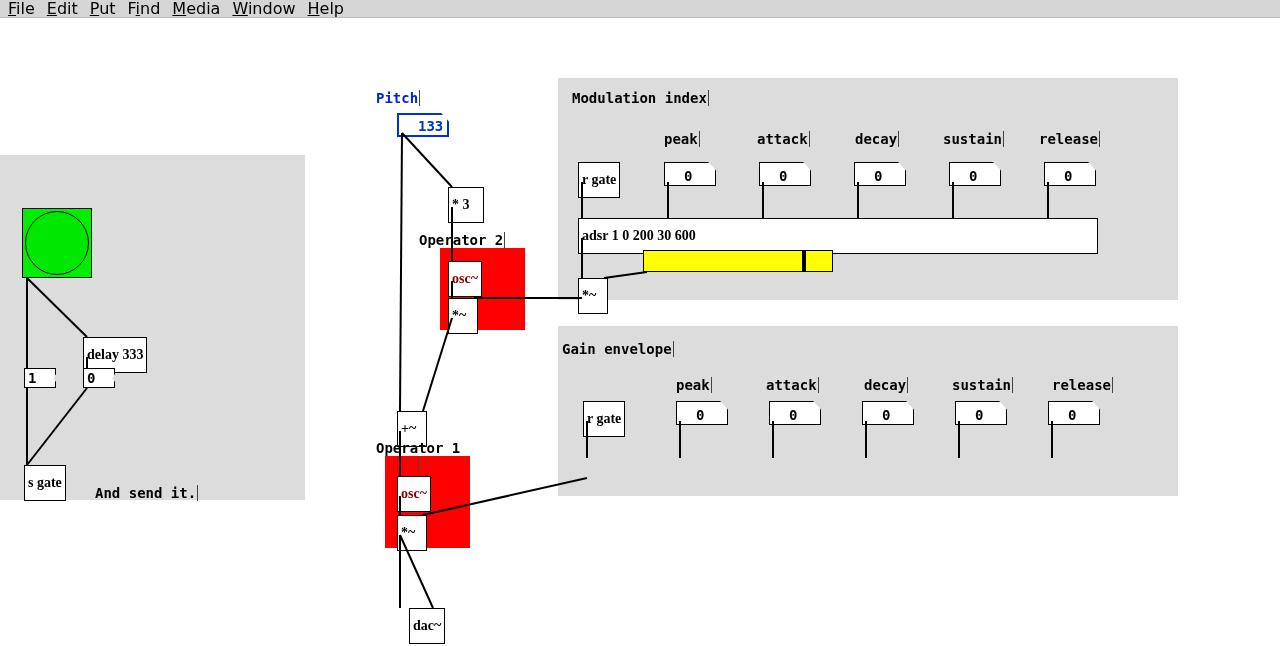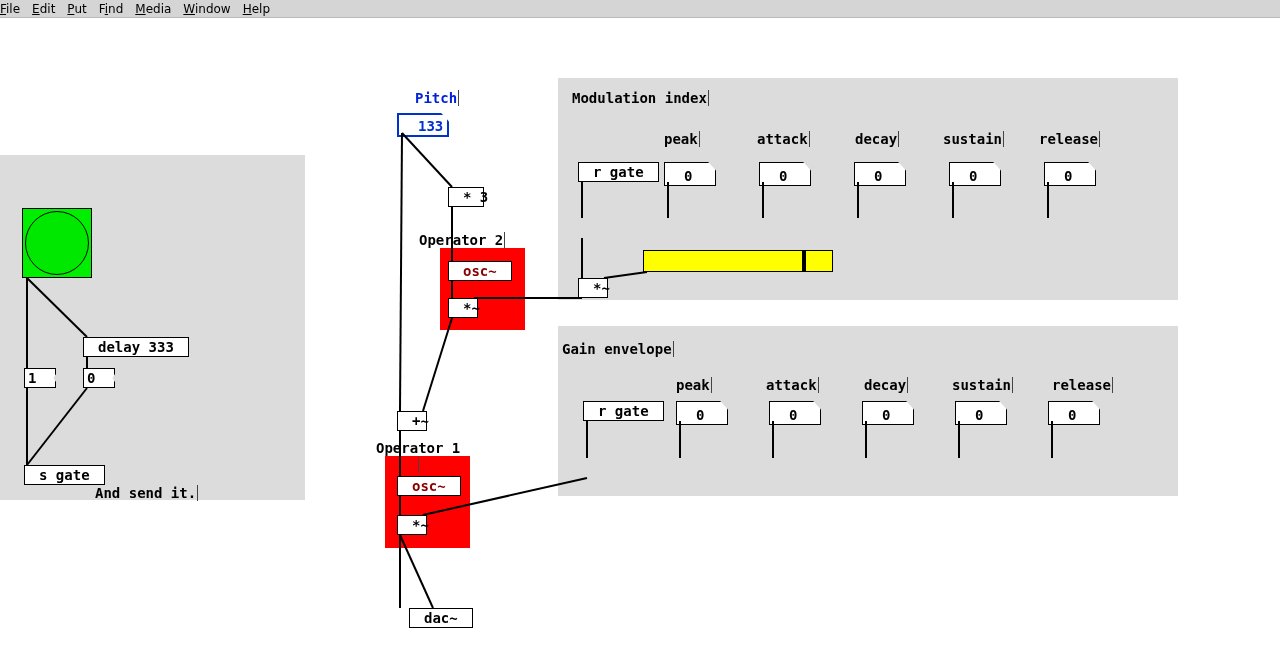--- a/index.html
+++ b/index.html
@@ -19,8 +19,8 @@
     background: #d5d5d5;
     display:flex; align-items:center;
     font-family: "DejaVu Sans", Arial, sans-serif;
-    font-size: 12px;
-    padding-left: 0;
+    font-size: 16px;
+    padding-left: 8px;
     border-bottom:1px solid #bbb;
   }
   .menubar span { margin-right: 12px; cursor:default; }

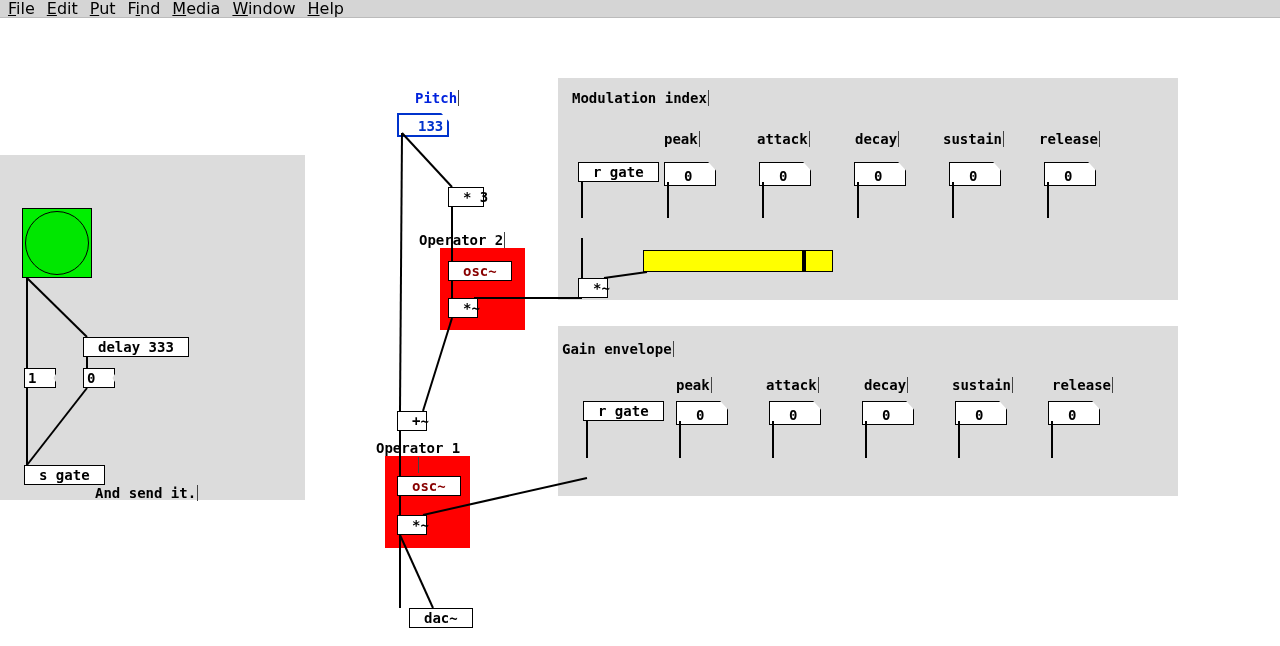--- a/index.html
+++ b/index.html
@@ -165,7 +165,7 @@
       <span class="caret"></span>
   </div>
 
-  <div class="comment comment-blue" style="left:415px; top:71px;">
+  <div class="comment comment-blue" style="left:376px; top:71px;">
     <span>Pitch</span>
       <span class="caret"></span>
   </div>

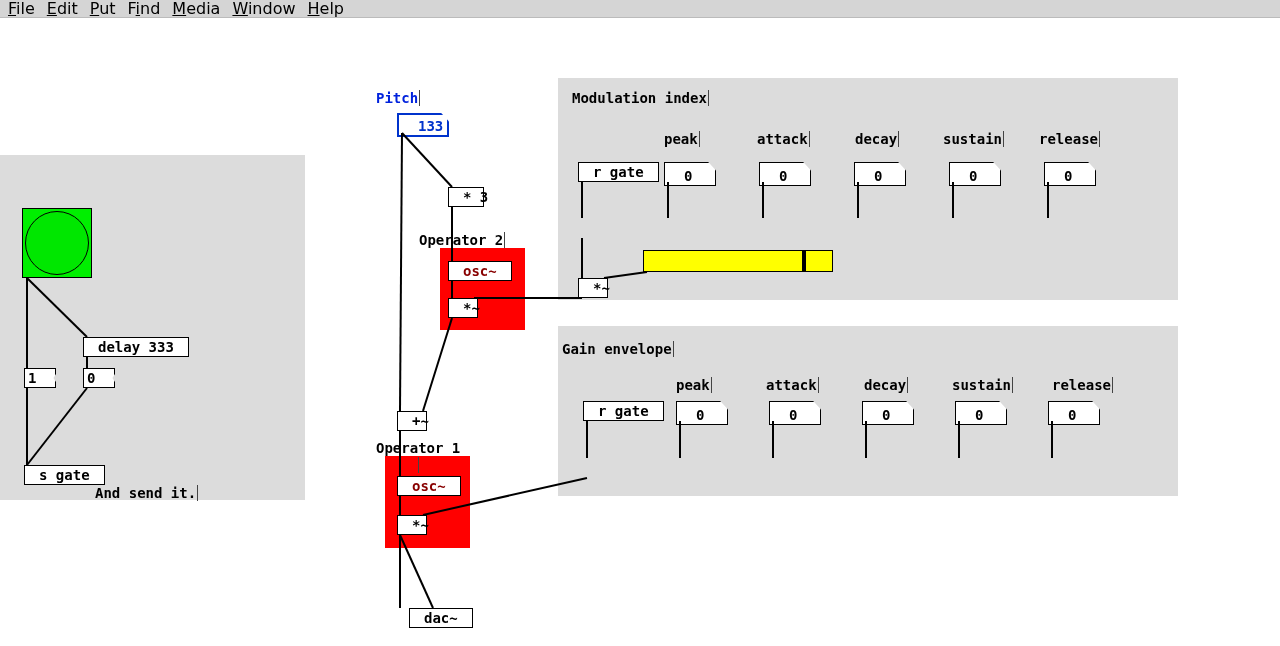--- a/index.html
+++ b/index.html
@@ -41,9 +41,9 @@
   .obj {
     border:1px solid #000;
     background:#fff;
-    padding:0 14px;
-    height:20px;
-    display:flex; align-items:center;
+    padding:0 3px;
+    height:36px;
+    display:flex; align-items:center;font-family:Liberation Serif, serif;
   }
   .msg {
     border:1px solid #000;

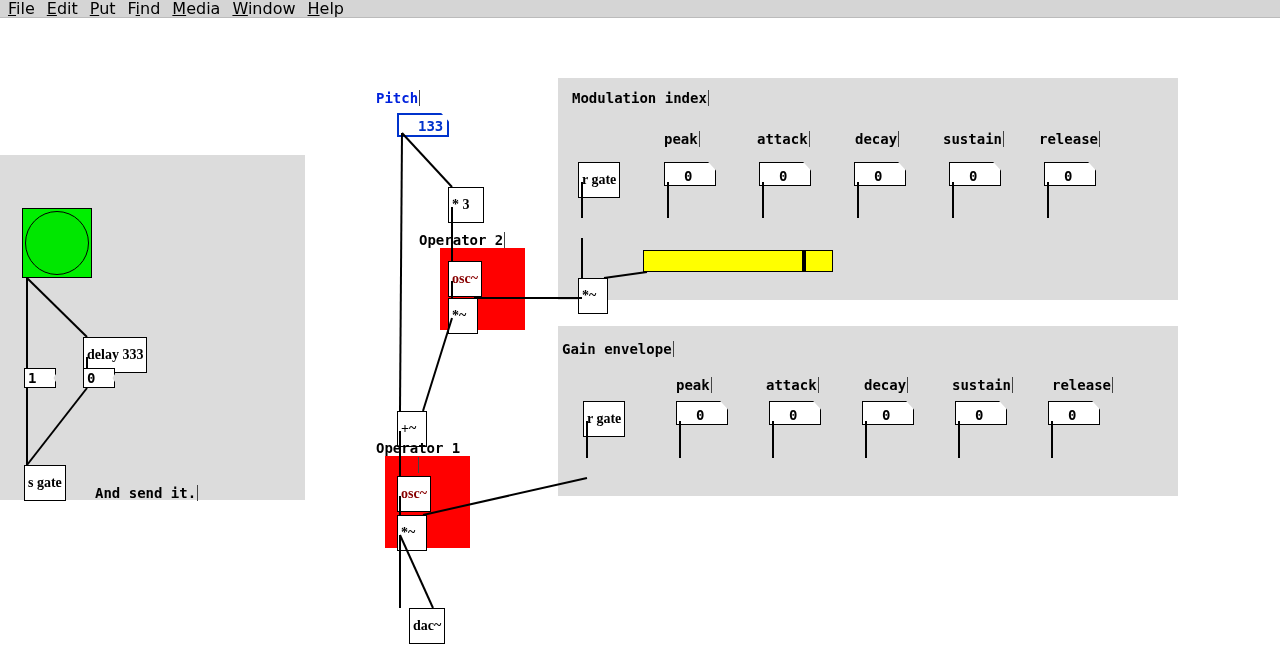--- a/index.html
+++ b/index.html
@@ -256,6 +256,9 @@
       <span>0</span>
     </div>
 
+  <div class="obj" style="left:578px; top:200px; width:520px;">
+      <span>adsr 1 0 200 30 600</span>
+    </div>
 
   <div class="hslider" style="left:643px; top:232px; width:190px;">
     <div class="knob" style="left:158px;"></div>

